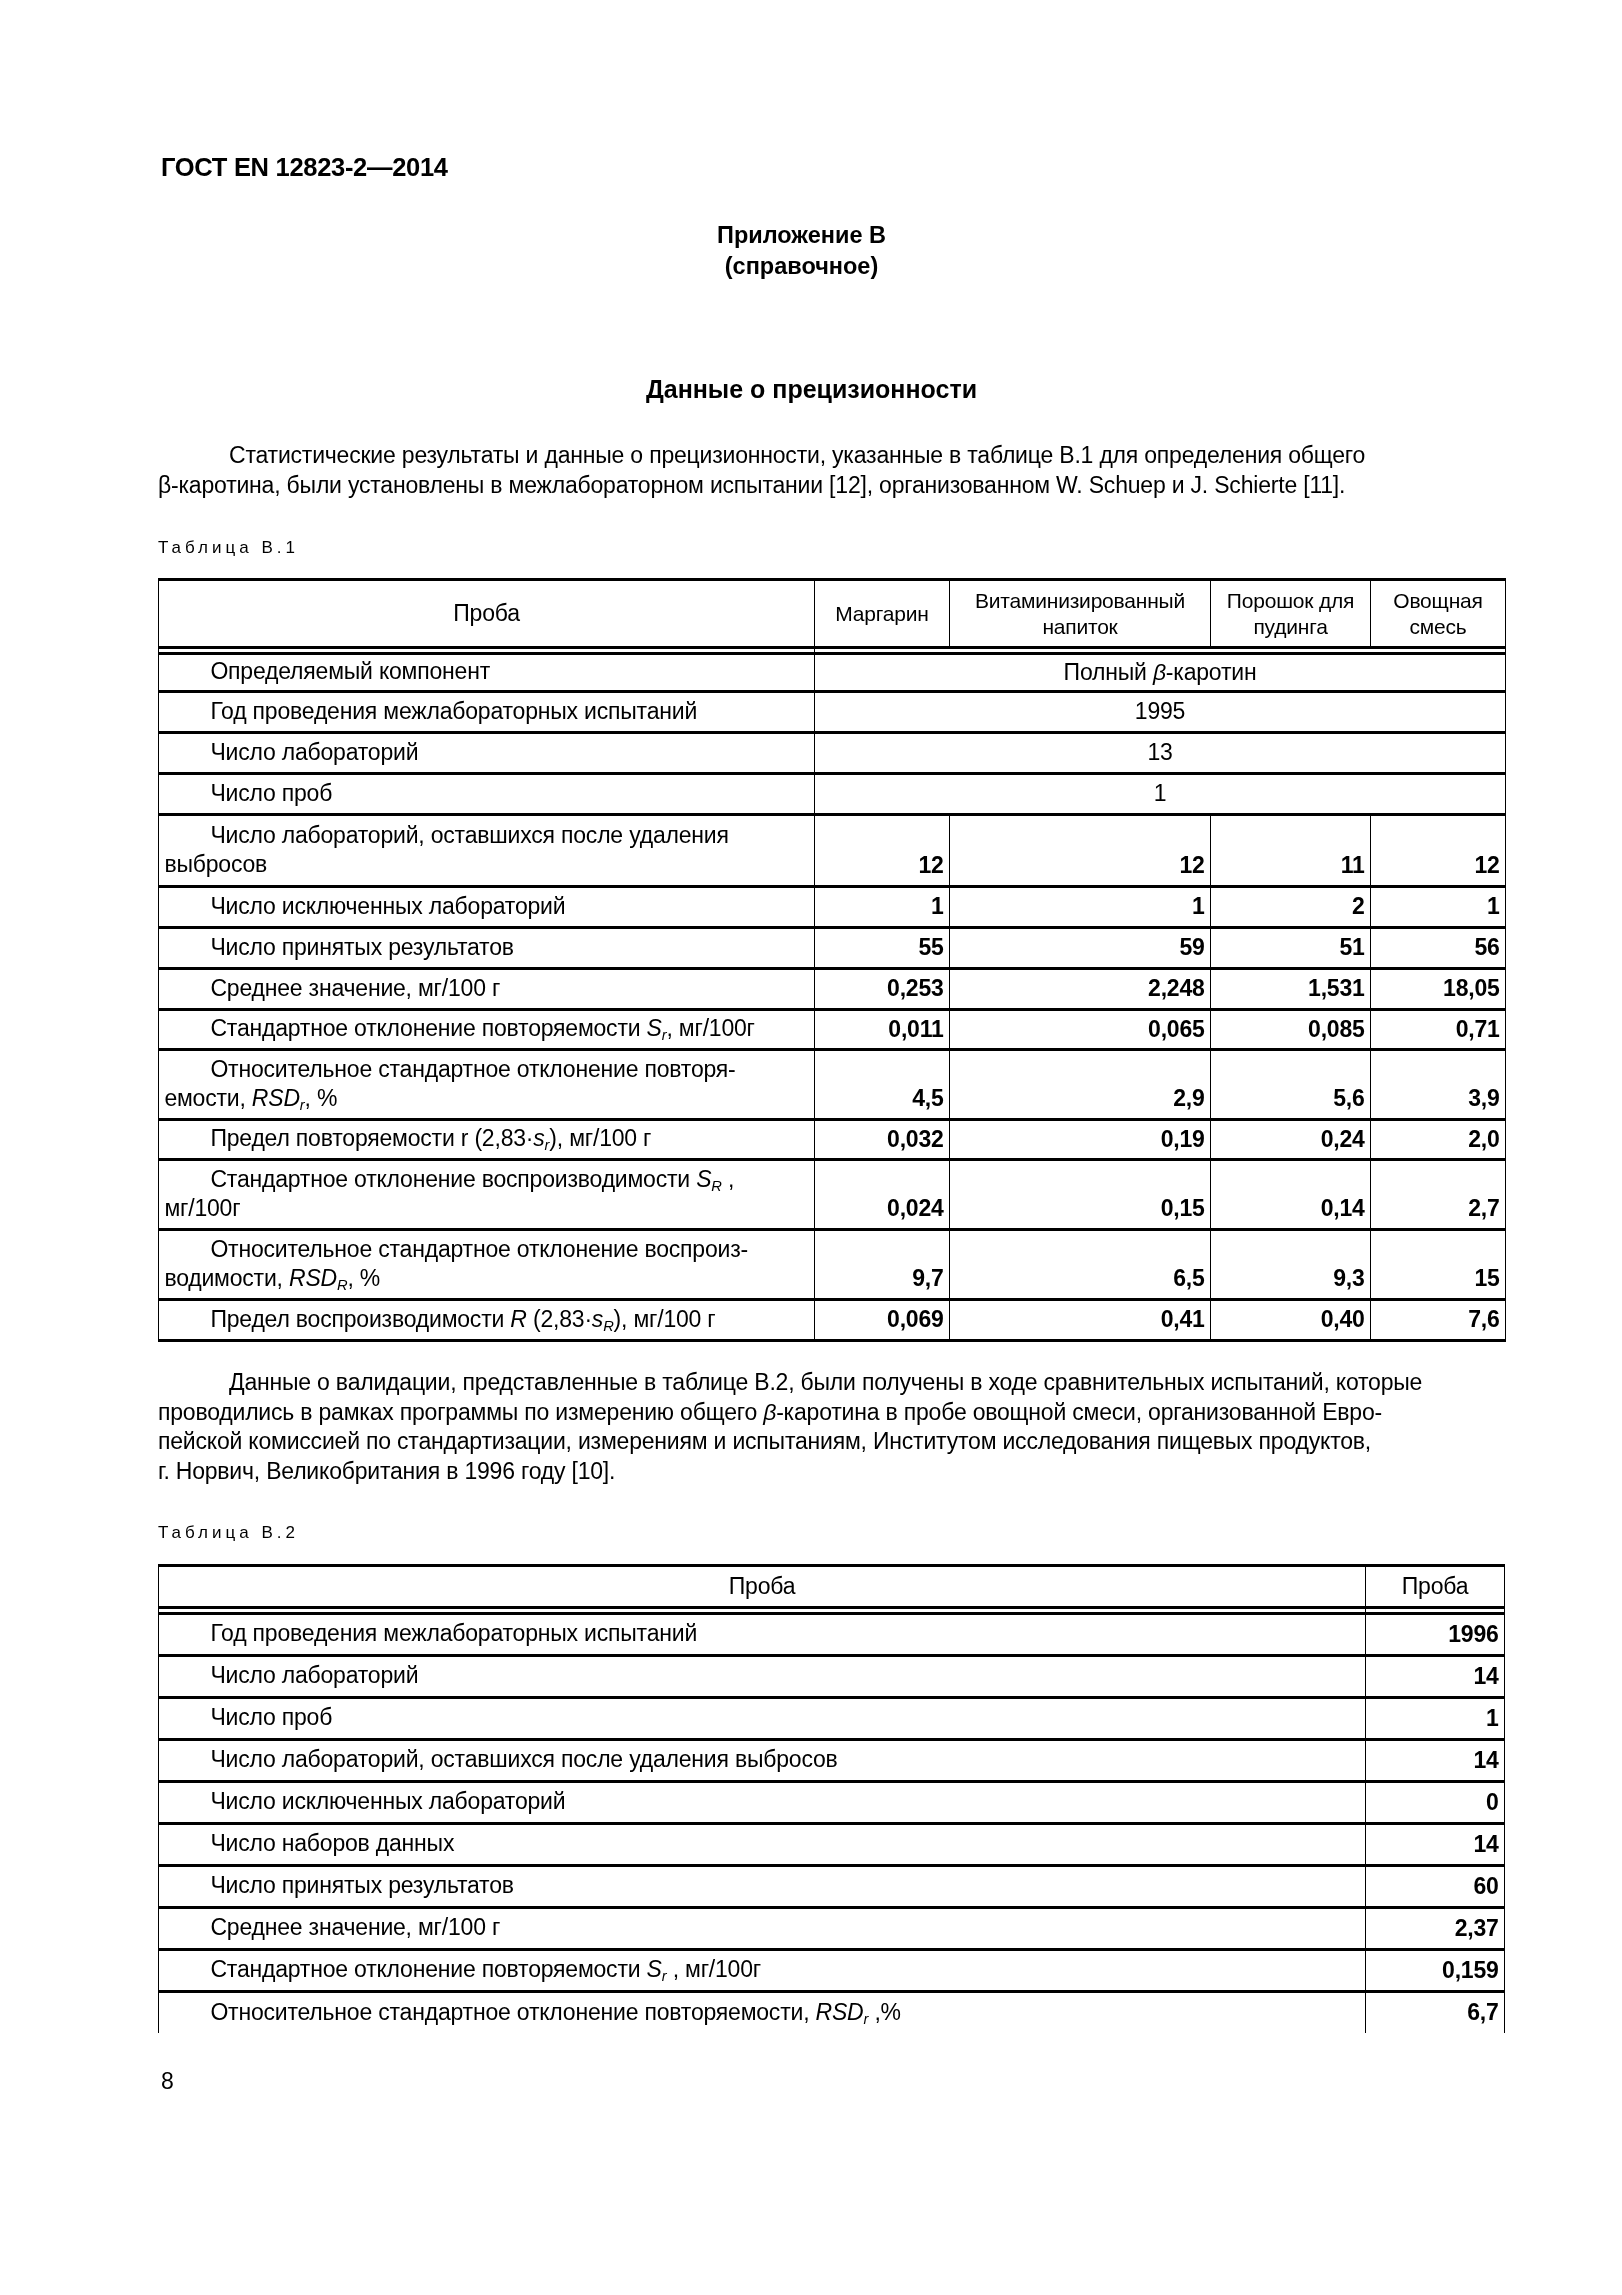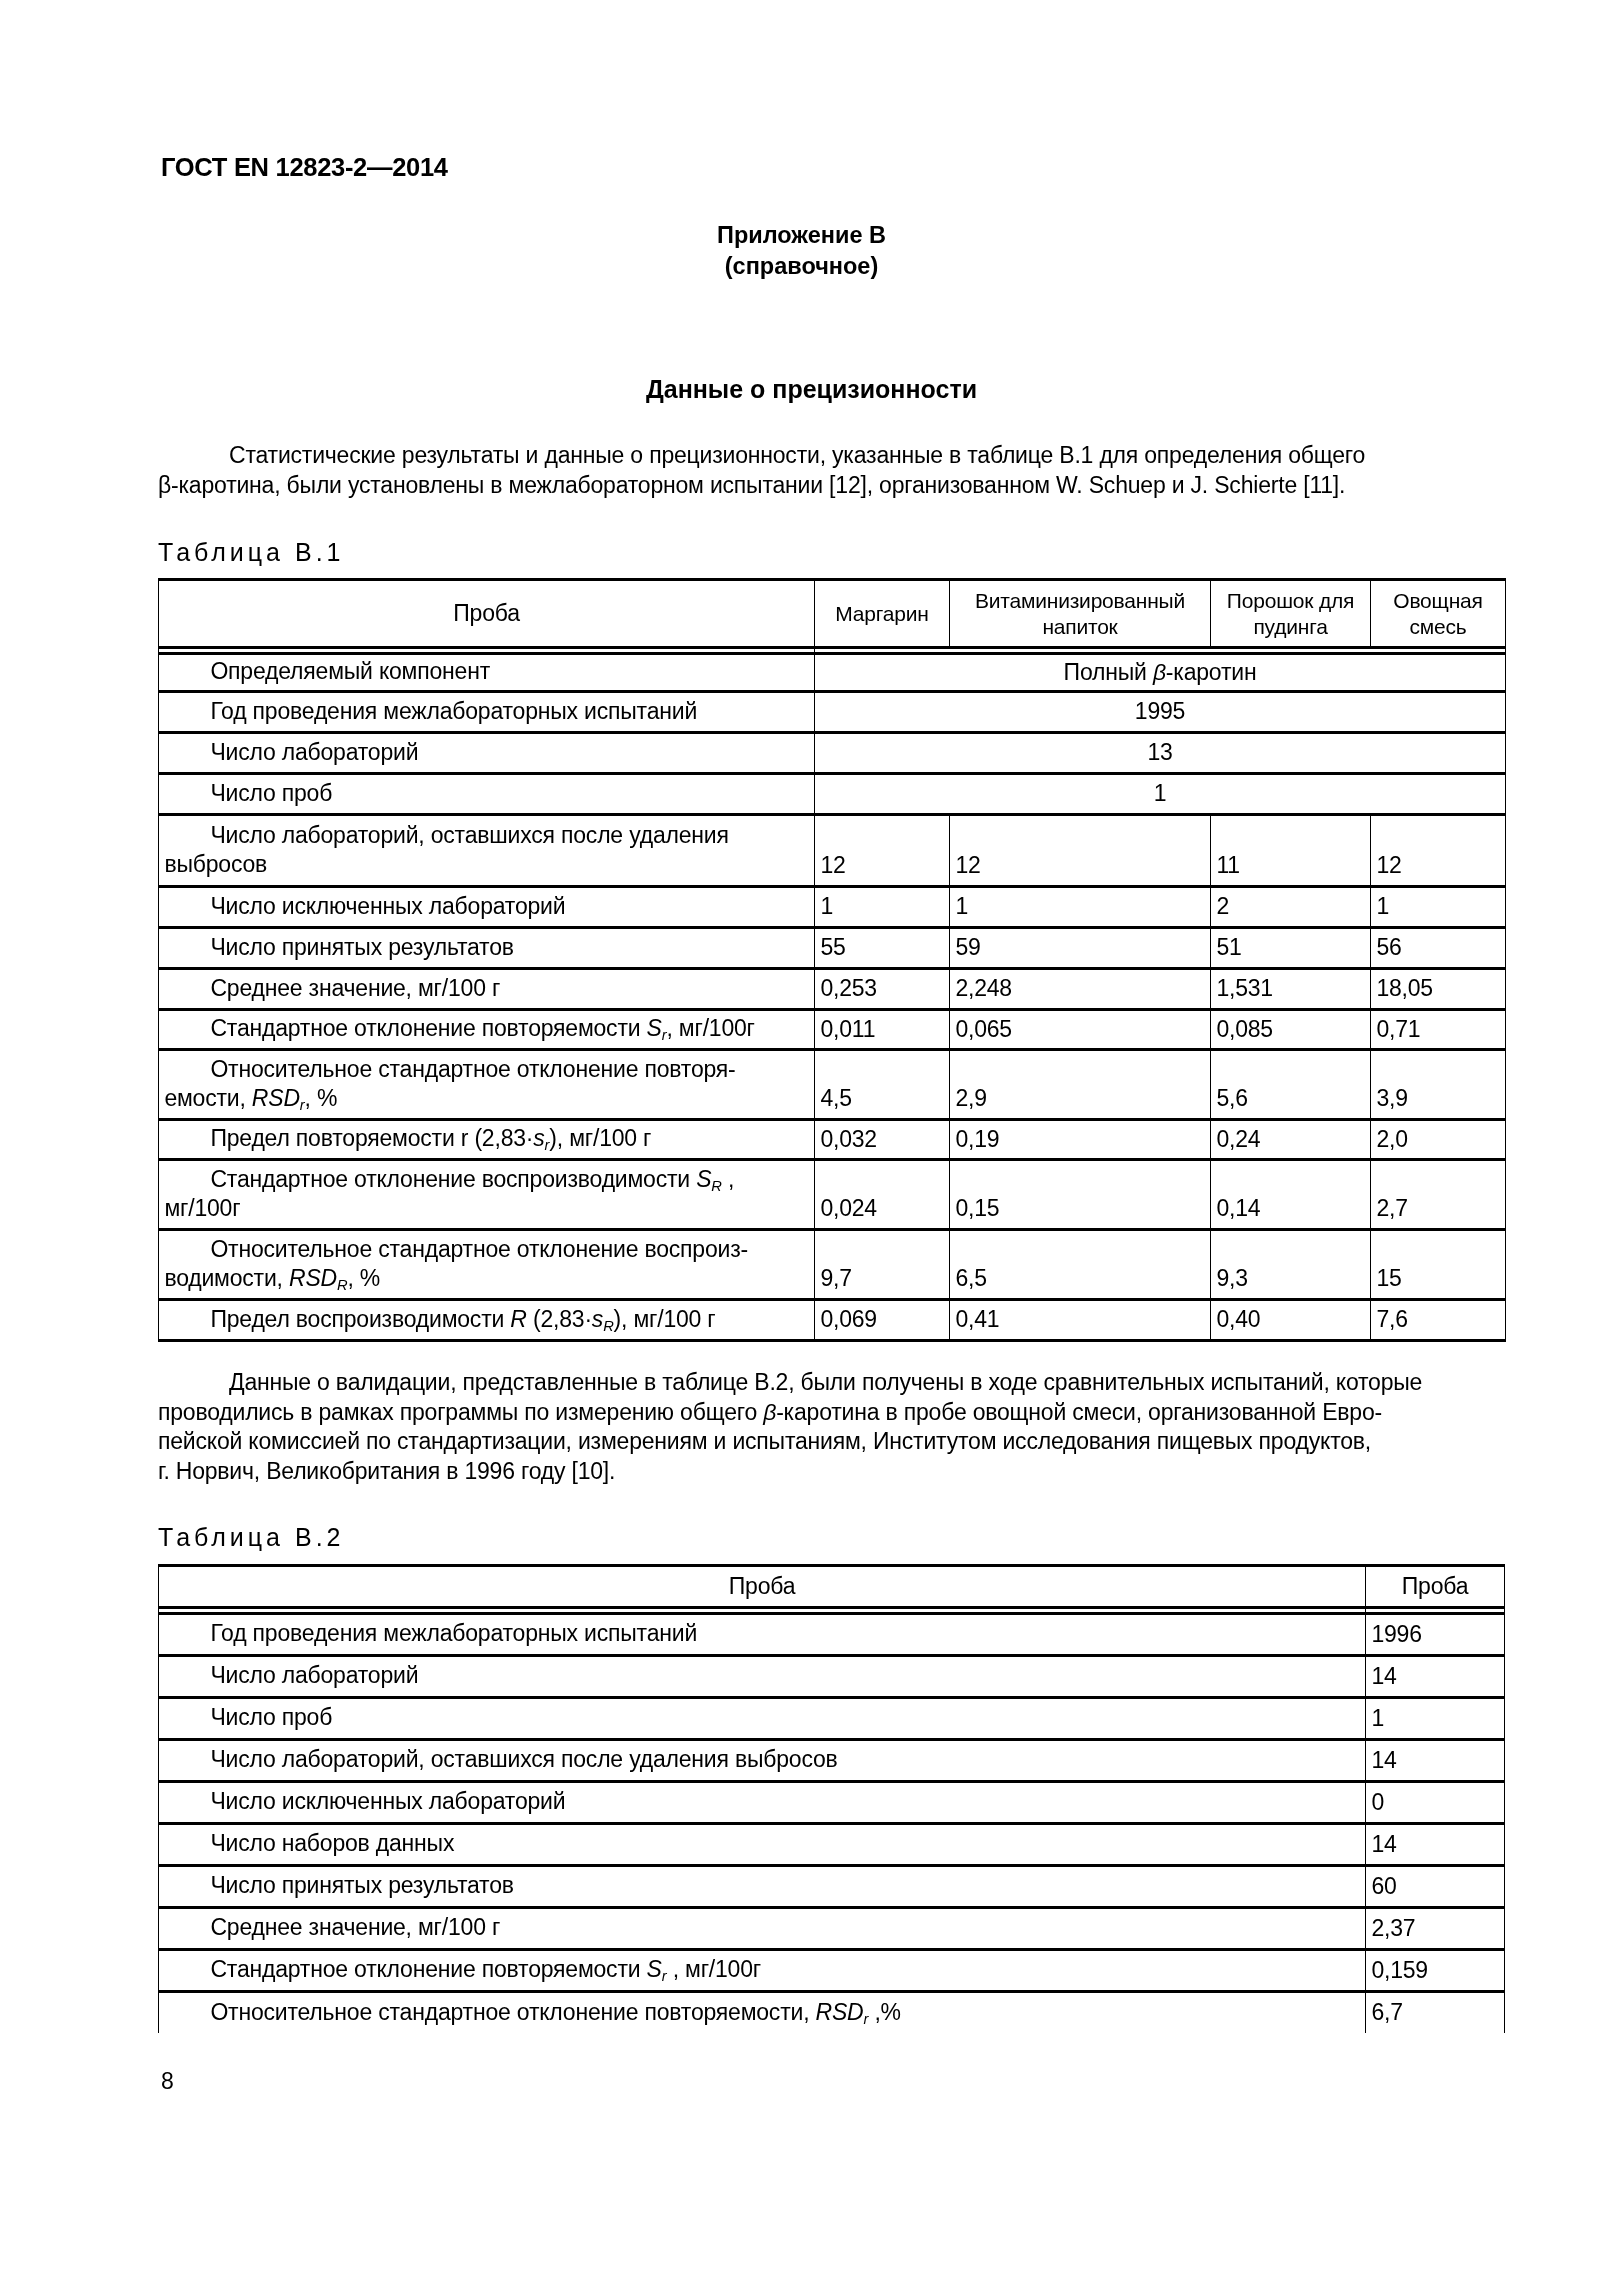--- a/index.html
+++ b/index.html
@@ -11,7 +11,7 @@
   .section-title { left: 0; width: 1623px; text-align: center; top: 375px; font-size: 25px; font-weight: bold; }
   .para { left: 158px; width: 1344px; font-size: 23px; line-height: 29.5px; text-align: justify; text-align-last: left; letter-spacing: -0.2px; }
   .para .indent { display: inline-block; width: 71px; }
-  .table-caption { left: 158px; font-size: 25px; letter-spacing: 4px; }
+  .table-caption { left: 158px; font-size: 17px; letter-spacing: 4px; }
   table.gost { position: absolute; border-collapse: collapse; font-size: 23px; letter-spacing: -0.2px; table-layout: fixed; }
   table.gost td { border-left: 1.3px solid #000; border-right: 1.3px solid #000; border-top: 3.4px solid #000; border-bottom: 3.4px solid #000; padding: 0 5.4px; vertical-align: middle; }
   table.gost tr.head td { text-align: center; line-height: 27px; }

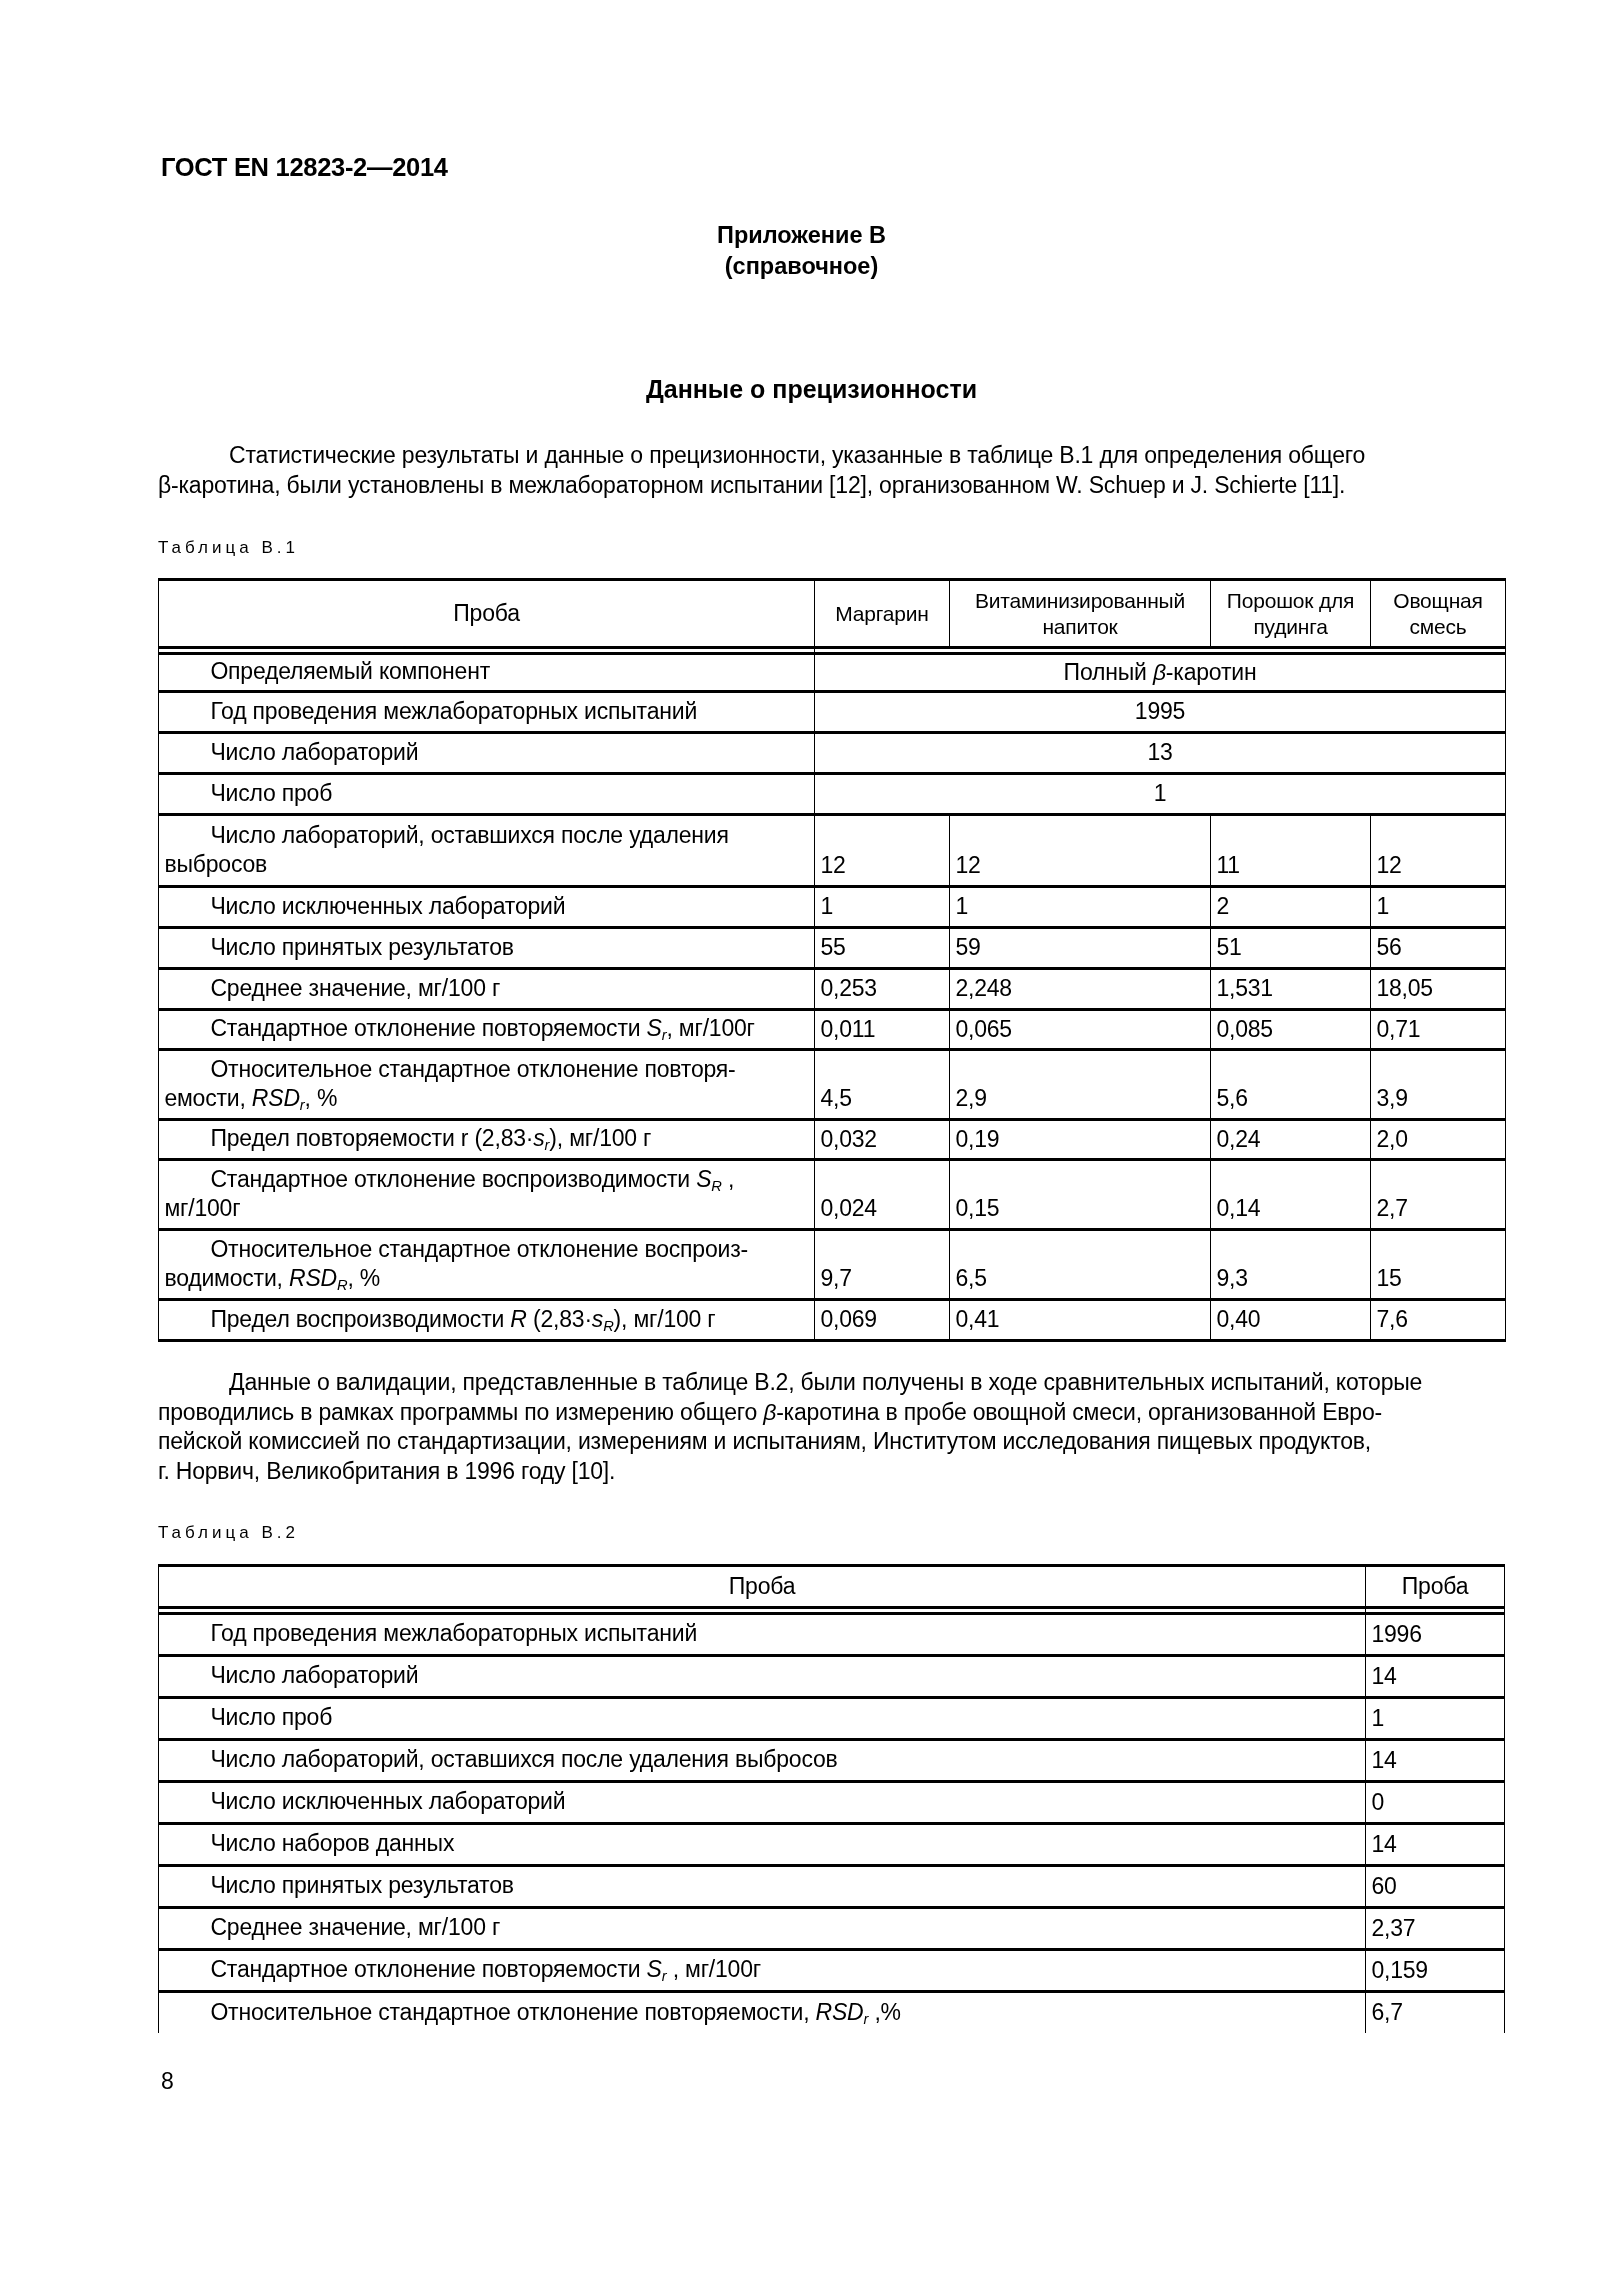--- a/index.html
+++ b/index.html
@@ -19,7 +19,7 @@
   table.gost tr.sep td { height: 2.7px; padding: 0; border-top: 3.4px solid #000; border-bottom: 3.4px solid #000; }
   table.gost td.lbl { text-align: left; line-height: 29.5px; }
   table.gost td.lbl .ind { display: inline-block; width: 46px; }
-  table.gost td.val { text-align: left; vertical-align: bottom; padding-bottom: 5.4px; }
+  table.gost td.val { text-align: right; vertical-align: bottom; padding-bottom: 5.4px; font-weight: bold; }
   table.gost tr.one td.val { vertical-align: middle; padding-bottom: 0; }
   table.gost td.span { text-align: center; }
   .just { text-align: justify; text-align-last: left; }

